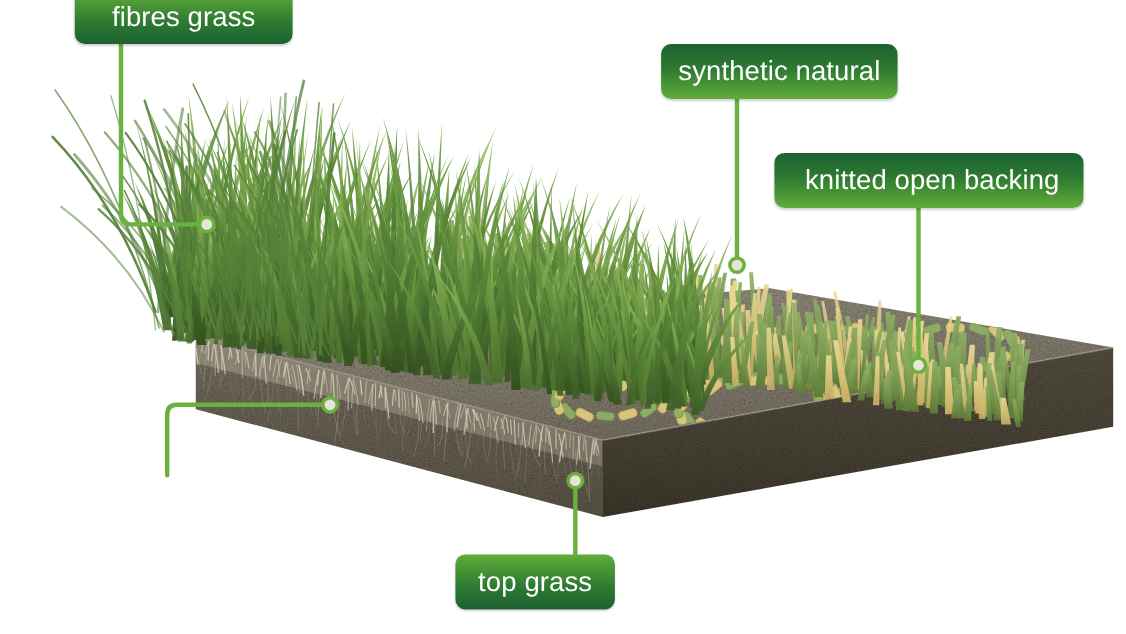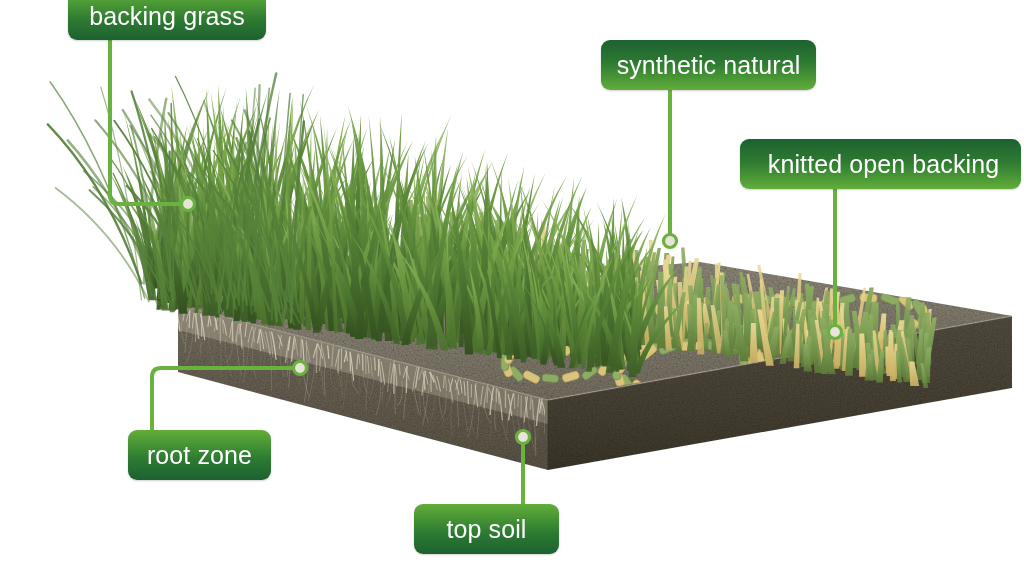--- a/index.html
+++ b/index.html
@@ -1716,7 +1716,7 @@
   </svg>
 
   <div class="callout flip" id="label-natural-grass">
-    <span>backing grass</span>
+    <span>fibres grass</span>
   </div>
 
   <div class="callout" id="label-synthetic-fibres">

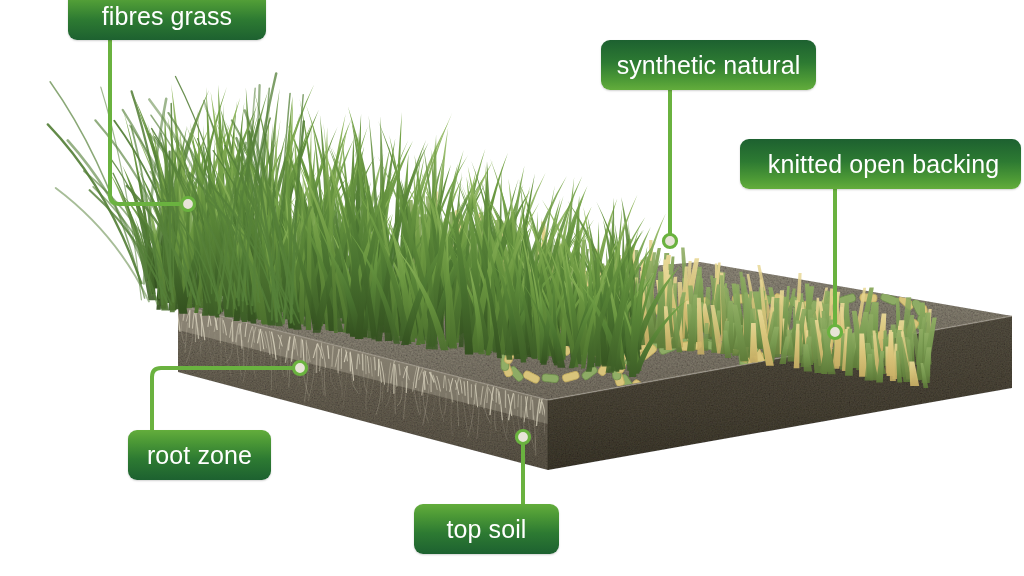--- a/index.html
+++ b/index.html
@@ -49,7 +49,7 @@
 
   #label-natural-grass { left: 68px;  top: -8px;  width: 198px; height: 48px; }
   #label-synthetic-fibres { left: 601px; top: 40px; width: 215px; height: 50px; }
-  #label-knitted-backing { left: 740px; top: 139px; width: 281px; height: 50px; padding-left: 24px; }
+  #label-knitted-backing { left: 704px; top: 139px; width: 281px; height: 50px; padding-left: 24px; }
   #label-root-zone { left: 128px; top: 430px; width: 143px; height: 50px; }
   #label-top-soil { left: 414px; top: 504px; width: 145px; height: 50px; }
 

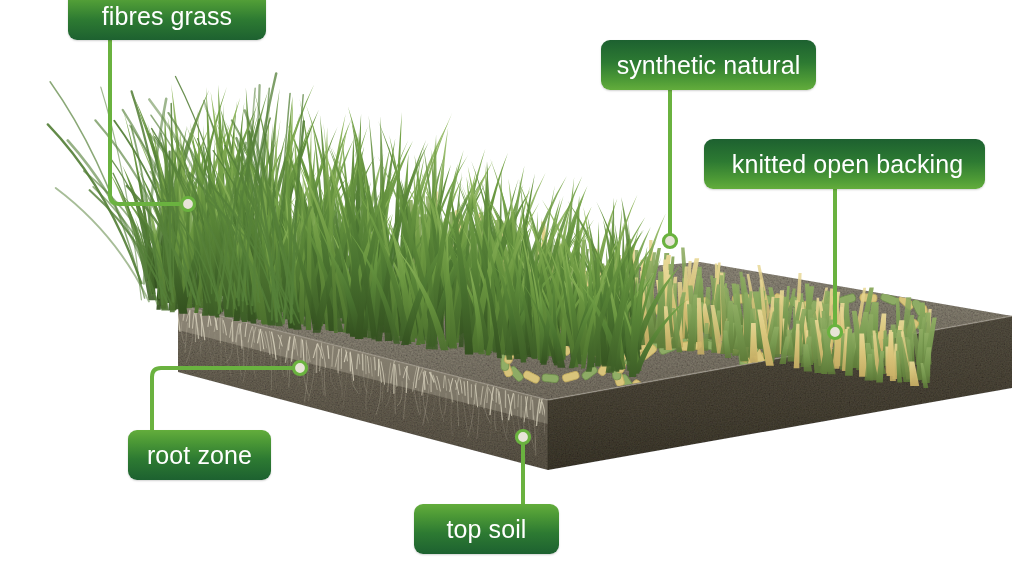--- a/index.html
+++ b/index.html
@@ -1727,9 +1727,6 @@
     <span>knitted open backing</span>
   </div>
 
-  <div class="callout flip" id="label-root-zone">
-    <span>root zone</span>
-  </div>
 
   <div class="callout flip" id="label-top-soil">
     <span>top soil</span>

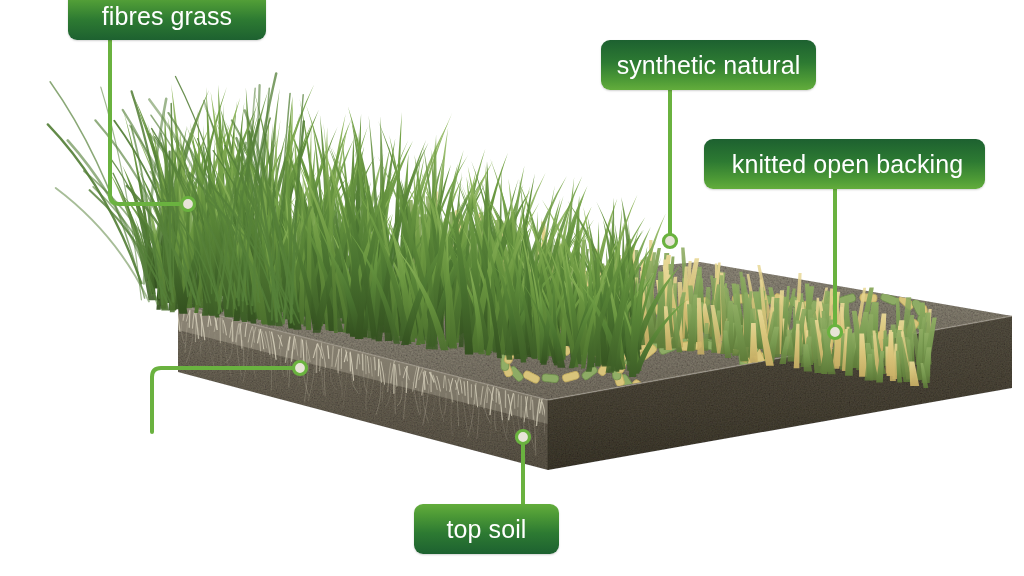--- a/index.html
+++ b/index.html
@@ -1729,7 +1729,7 @@
 
 
   <div class="callout flip" id="label-top-soil">
-    <span>top soil</span>
+    <span>top grass</span>
   </div>
 
 </div>

